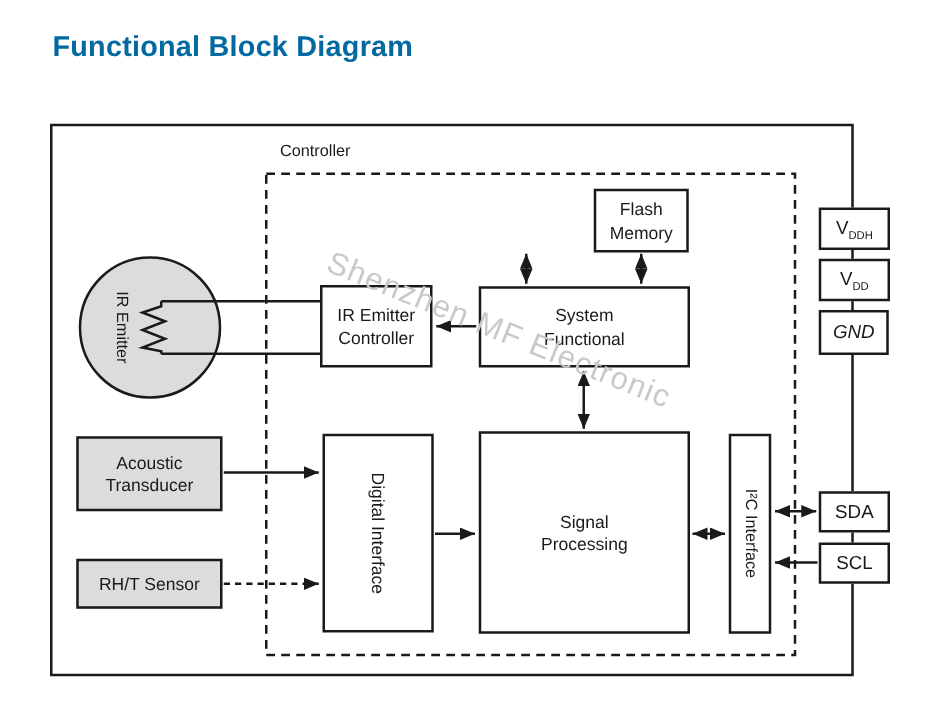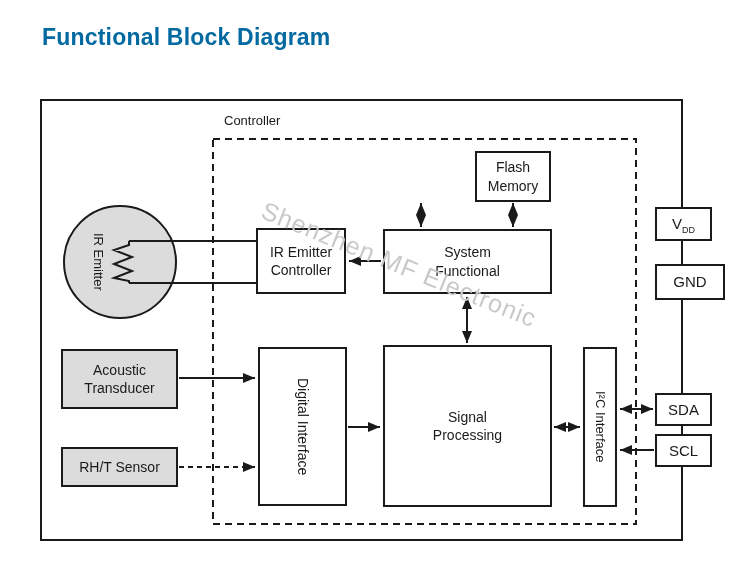--- a/index.html
+++ b/index.html
@@ -183,6 +183,9 @@
     <span class="bl vert">I²C Interface</span>
   </div>
 
+  <div class="box pin vddh">
+    <span><span>V</span><sub>DDH</sub></span>
+  </div>
 
   <div class="box pin vdd">
     <span><span>V</span><sub>DD</sub></span>

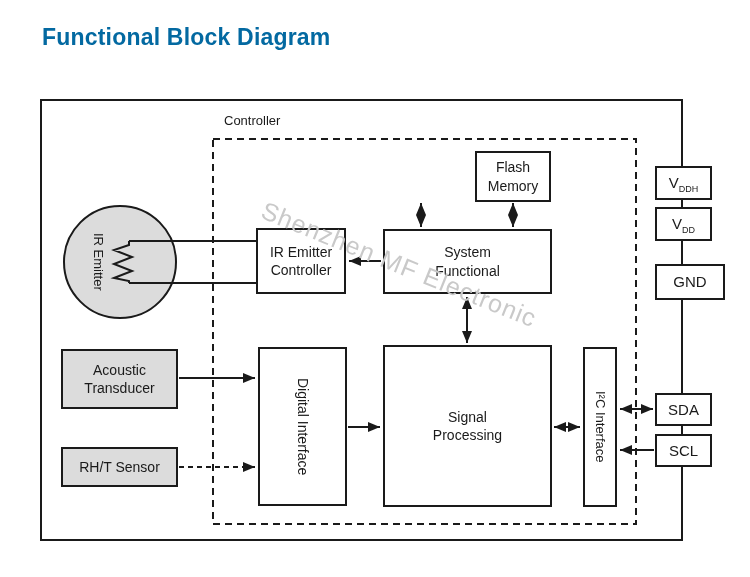--- a/index.html
+++ b/index.html
@@ -62,7 +62,7 @@
   .pin sub  { font-size: 9px; line-height: 1; }
   .vddh { left: 655px; top: 166px; width: 57px; height: 34px; }
   .vdd  { left: 655px; top: 207px; width: 57px; height: 34px; }
-  .gnd  { left: 655px; top: 264px; width: 70px; height: 36px; }
+  .gnd  { left: 655px; top: 248px; width: 56px; height: 36px; font-style: italic; }
   .sda  { left: 655px; top: 393px; width: 57px; height: 33px; }
   .scl  { left: 655px; top: 434px; width: 57px; height: 33px; }
   .ir-emitter-label {

